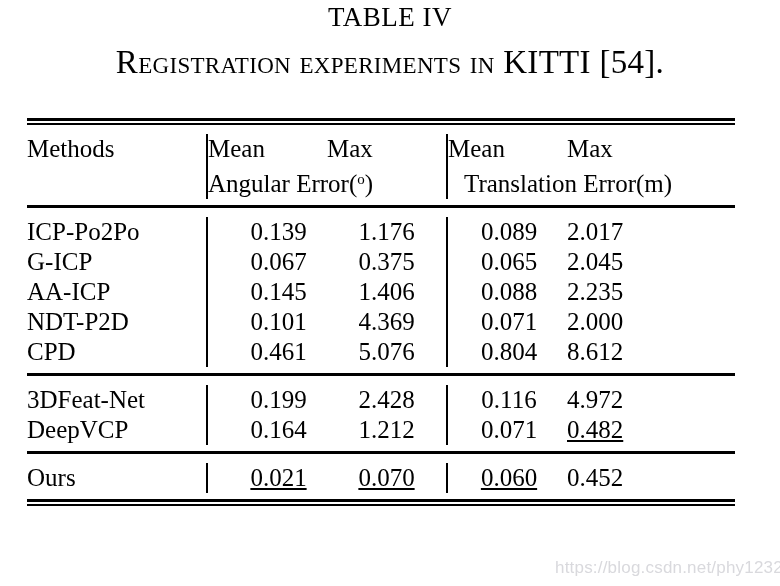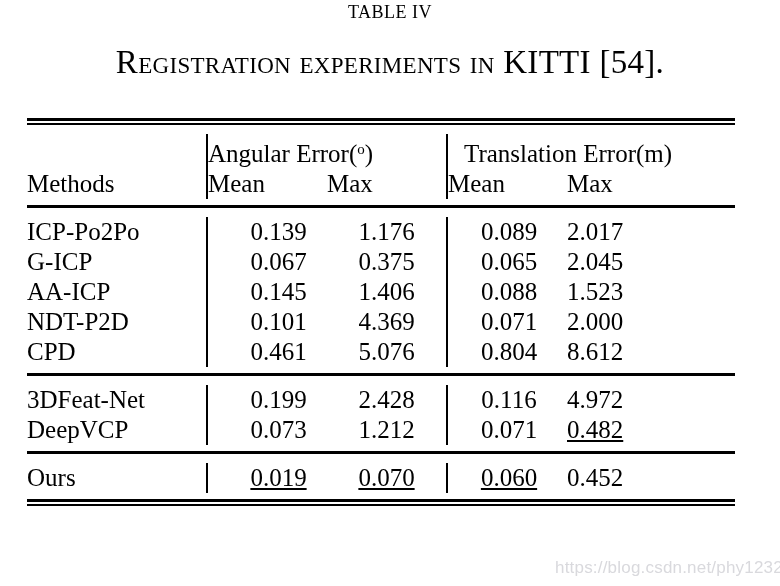--- a/index.html
+++ b/index.html
@@ -23,7 +23,7 @@
     left: 0;
     width: 780px;
     text-align: center;
-    font-size: 18px;
+    font-size: 27px;
     letter-spacing: 0.5px;
   }
   .table-caption {

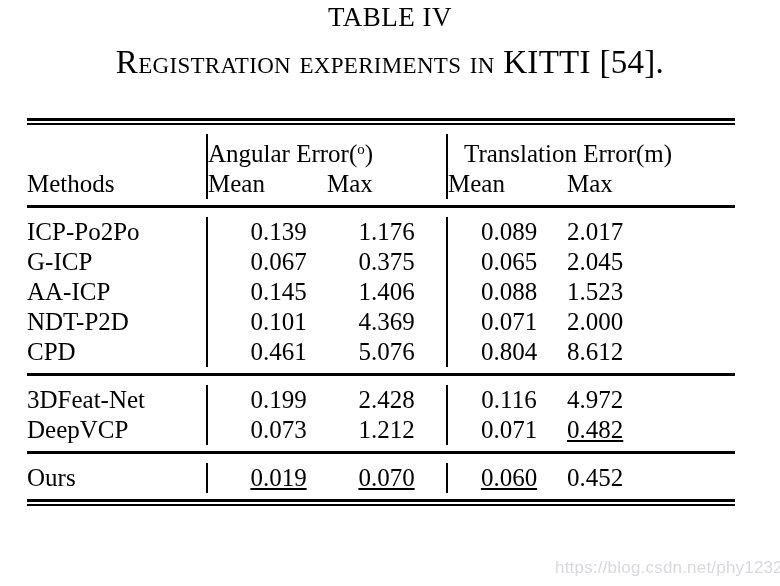--- a/index.html
+++ b/index.html
@@ -182,16 +182,16 @@
           <td colspan="5"></td>
         </tr>
       <tr>
-        <td></td>
-        <td class="hdr-group vrule-left" colspan="2"><span>Angular Error(</span><span class="deg">o</span><span>)</span></td>
-        <td class="hdr-group tr vrule-left" colspan="2">Translation Error(m)</td>
-      </tr>
-      <tr>
         <td class="hdr-methods">Methods</td>
         <td class="hdr-sub-left vrule-left">Mean</td>
         <td class="hdr-sub-right">Max</td>
         <td class="hdr-sub-tleft vrule-left">Mean</td>
         <td class="hdr-sub-tright">Max</td>
+      </tr>
+      <tr>
+        <td></td>
+        <td class="hdr-group vrule-left" colspan="2"><span>Angular Error(</span><span class="deg">o</span><span>)</span></td>
+        <td class="hdr-group tr vrule-left" colspan="2">Translation Error(m)</td>
       </tr>
       <tr class="spacer-row-sm">
           <td colspan="5"></td>

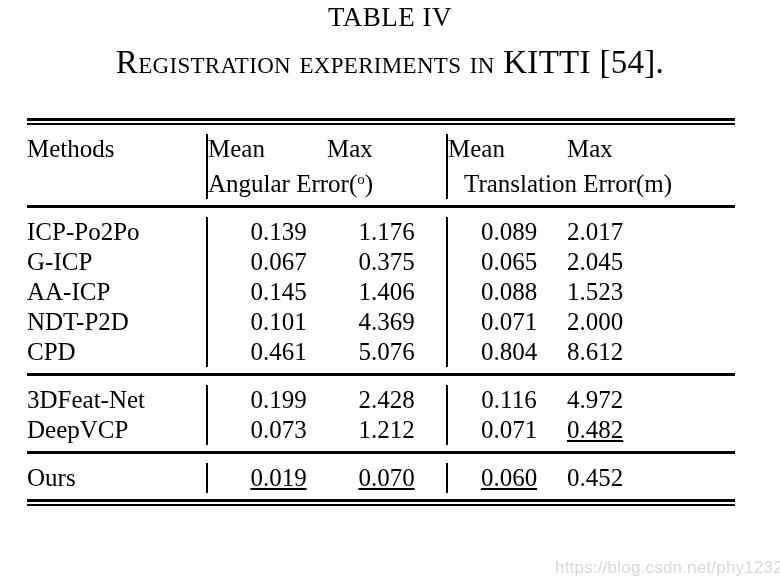--- a/index.html
+++ b/index.html
@@ -232,7 +232,7 @@
           <td class="cell-num am vrule-left">0.145</td>
           <td class="cell-num">1.406</td>
           <td class="cell-num tm vrule-left">0.088</td>
-          <td class="cell-num tx">1.523</td>
+          <td class="cell-num tx">2.235</td>
         </tr>
         <tr>
           <td class="cell-method">NDT-P2D</td>

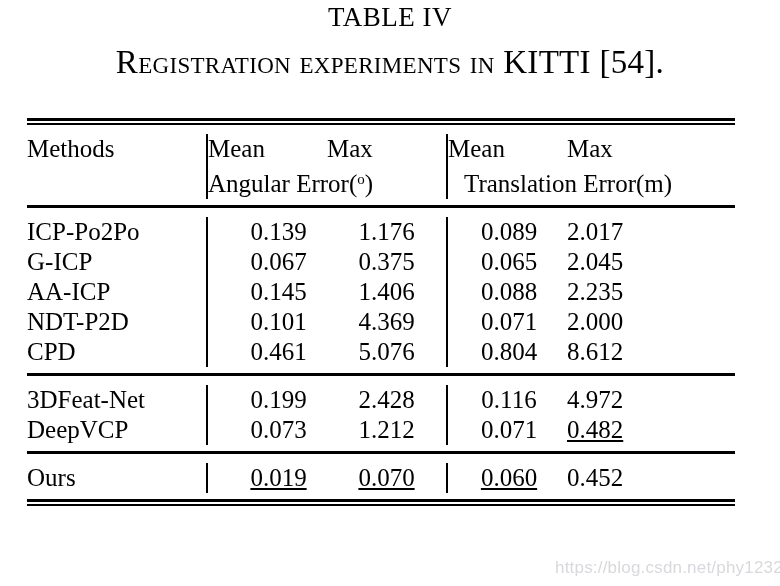--- a/index.html
+++ b/index.html
@@ -277,7 +277,7 @@
         </tr>
         <tr>
           <td class="cell-method">DeepVCP</td>
-          <td class="cell-num am vrule-left">0.073</td>
+          <td class="cell-num am vrule-left">0.164</td>
           <td class="cell-num">1.212</td>
           <td class="cell-num tm vrule-left">0.071</td>
           <td class="cell-num tx bold">0.482</td>

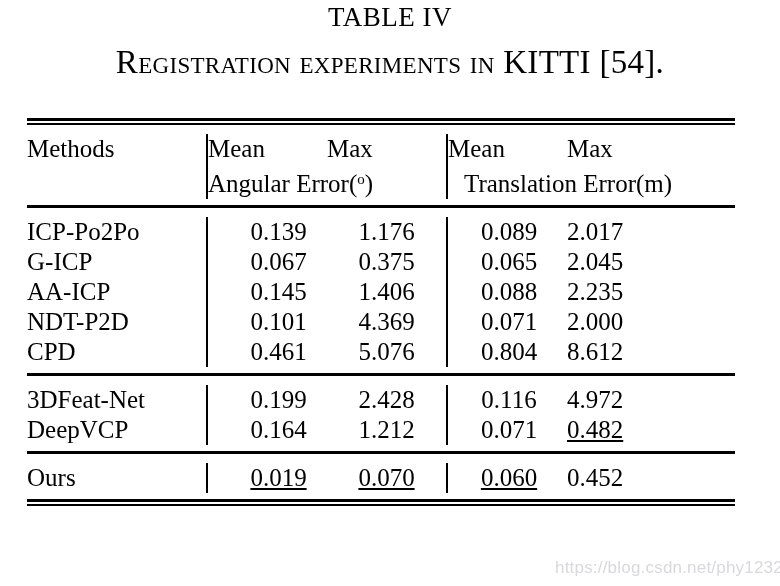--- a/index.html
+++ b/index.html
@@ -304,7 +304,7 @@
         </tr>
         <tr>
           <td class="cell-method">Ours</td>
-          <td class="cell-num am vrule-left bold">0.019</td>
+          <td class="cell-num am vrule-left bold">0.021</td>
           <td class="cell-num bold">0.070</td>
           <td class="cell-num tm vrule-left bold">0.060</td>
           <td class="cell-num tx">0.452</td>

